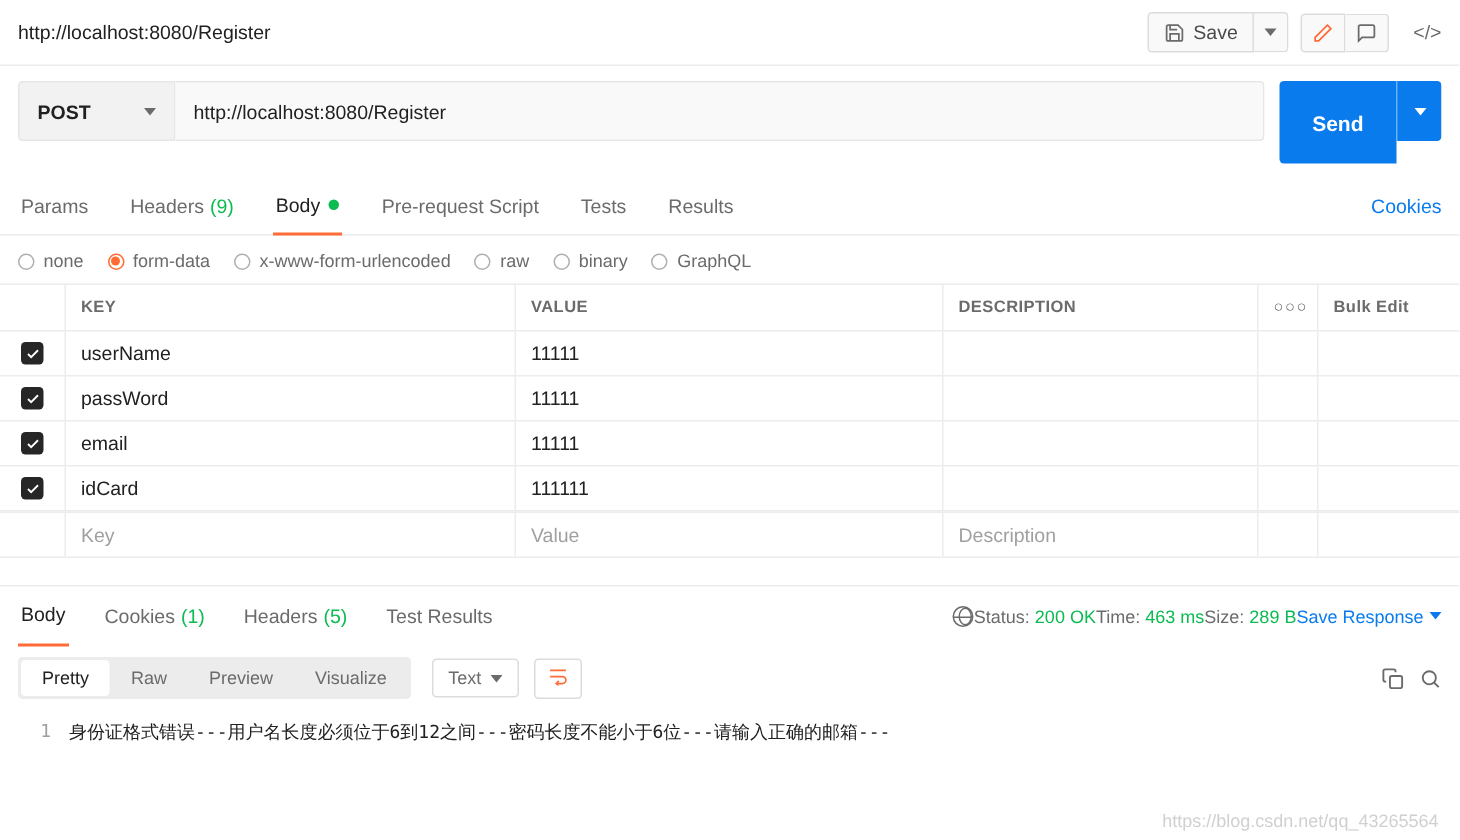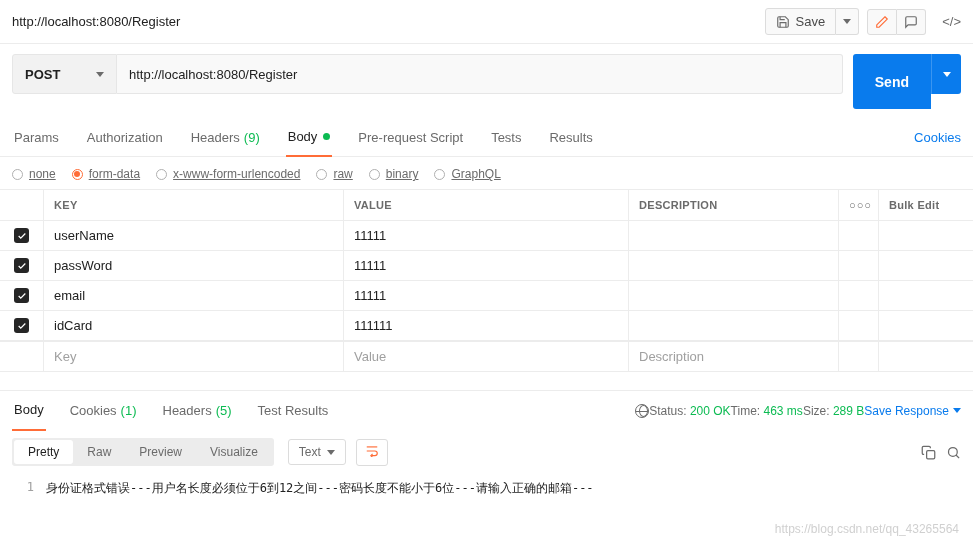--- a/index.html
+++ b/index.html
@@ -118,7 +118,6 @@
 
 <div class="tabs-row">
   <div class="tab">Params</div>
-  <div class="tab">Authorization</div>
   <div class="tab">
     <span>Headers</span>
     <span class="count">(9)</span>

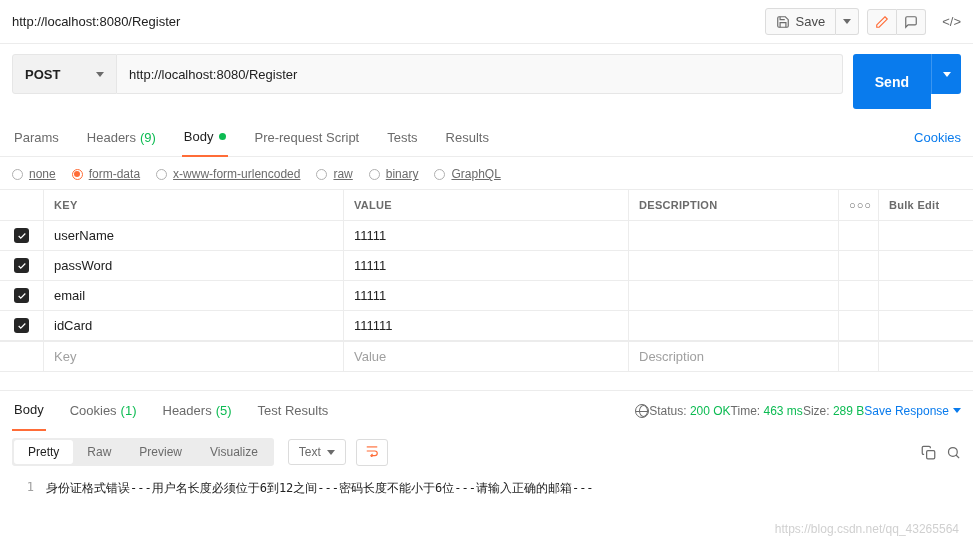--- a/index.html
+++ b/index.html
@@ -26,7 +26,7 @@
 .tab .dot { width: 7px; height: 7px; border-radius: 50%; background: #0cbb52; margin-left: 6px; }
 .link-cookies { margin-left: auto; color: #097bed; font-size: 13px; cursor: pointer; }
 .body-types { display: flex; align-items: center; padding: 10px 12px 8px; gap: 16px; }
-.radio-opt { display: flex; align-items: center; gap: 6px; font-size: 12px; color: #6b6b6b; cursor: pointer; text-decoration: underline; }
+.radio-opt { display: flex; align-items: center; gap: 6px; font-size: 12px; color: #6b6b6b; cursor: pointer; }
 .radio-dot { width: 11px; height: 11px; border-radius: 50%; border: 1.5px solid #b0b0b0; display: inline-flex; align-items: center; justify-content: center; }
 .radio-opt.selected .radio-dot { border-color: #ff6c37; }
 .radio-opt.selected .radio-dot::after { content:""; width:6px; height:6px; border-radius:50%; background:#ff6c37; }

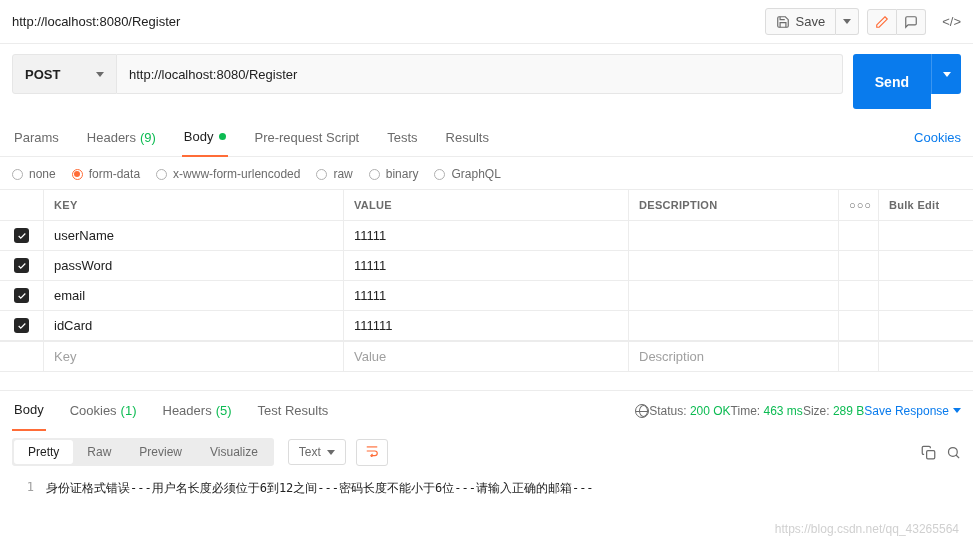--- a/index.html
+++ b/index.html
@@ -62,7 +62,7 @@
 .chev.white { border-top-color:#fff; }
 .pencil-icon { color:#ff6c37; }
 .ooo { letter-spacing:1px; font-size:11px; justify-content:center; color:#6b6b6b; }
-.watermark { position:absolute; right:14px; bottom:24px; color:#d0d0d0; font-size:12px; }
+.watermark { position:absolute; right:14px; bottom:6px; color:#d0d0d0; font-size:12px; }
 .globe { width:14px; height:14px; border:1.2px solid #6b6b6b; border-radius:50%; position:relative; }
 .globe::before { content:""; position:absolute; left:0; right:0; top:50%; border-top:1.2px solid #6b6b6b; }
 .globe::after { content:""; position:absolute; top:0; bottom:0; left:50%; width:7px; margin-left:-3.5px; border:1.2px solid #6b6b6b; border-radius:50%; }

